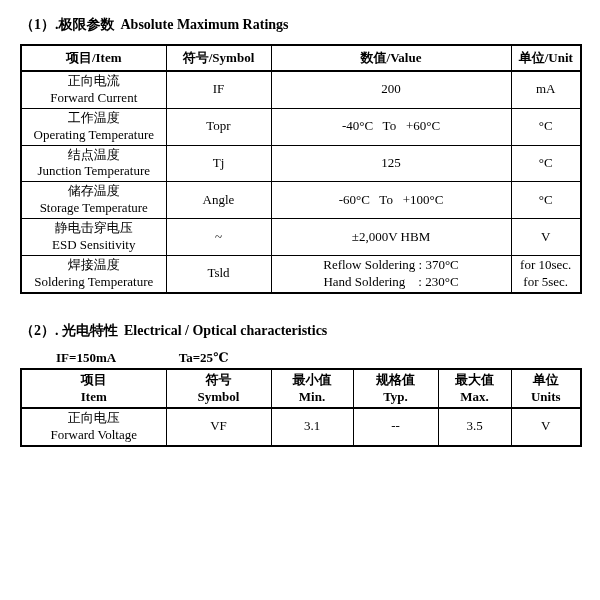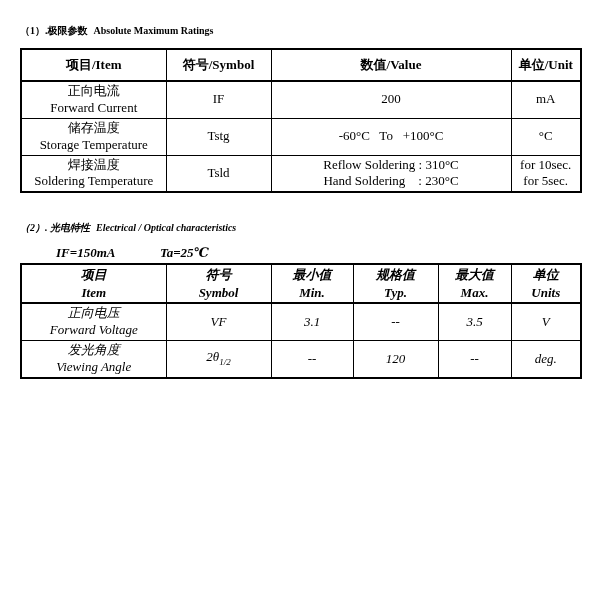--- a/index.html
+++ b/index.html
@@ -18,9 +18,9 @@
     overflow: hidden;
   }
   .section-title {
-    font-size: 10px;
+    font-size: 14px;
     font-weight: bold;
-    margin: 8px 0 10px 0;
+    margin: 0 0 10px 0;
     white-space: pre-wrap;
   }
   .section-title .en { margin-left: 6px; }

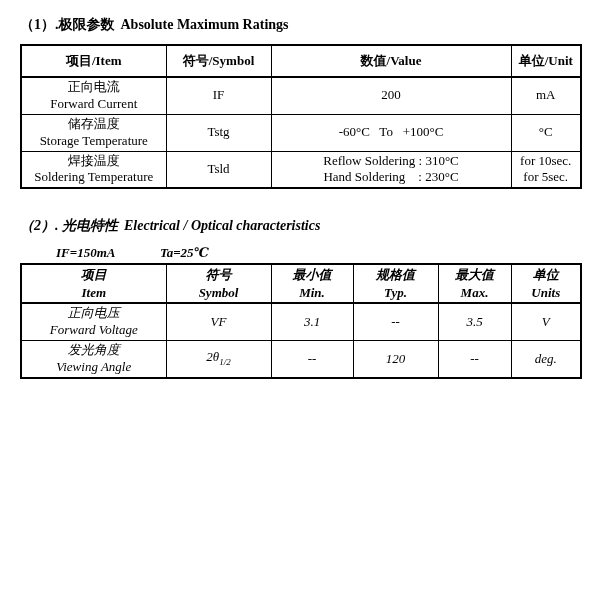--- a/index.html
+++ b/index.html
@@ -50,7 +50,7 @@
     font-weight: bold;
     border-bottom: 2px solid #000;
   }
-  #table1 thead tr { height: 32px; }
+  #table1 thead tr { height: 26px; }
   #table1 tbody tr { height: 35px; font-family: Liberation Serif, serif; }
   #table2 thead tr { height: 36px; }
   #table2 tbody tr { height: 36px; }

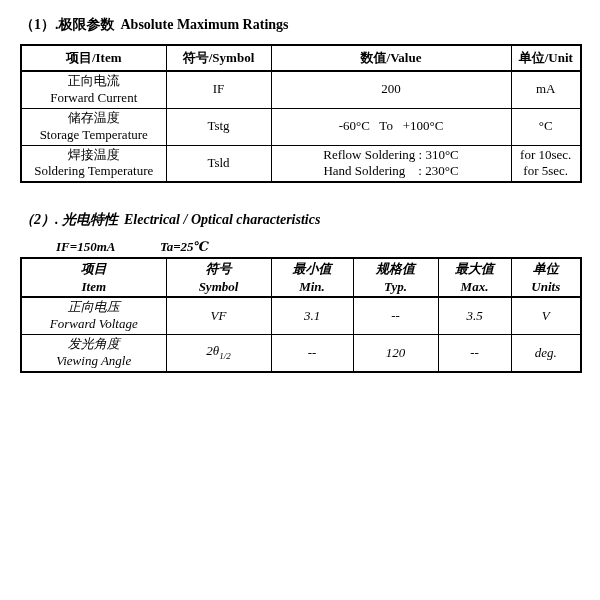--- a/index.html
+++ b/index.html
@@ -93,6 +93,13 @@
           <td>mA</td>
         </tr>
         <tr>
+          <td class="item-cell">工作温度
+Operating Temperature</td>
+          <td>Topr</td>
+          <td>-40°C   To   +60°C</td>
+          <td>°C</td>
+        </tr>
+        <tr>
           <td class="item-cell">储存温度
 Storage Temperature</td>
           <td>Tstg</td>

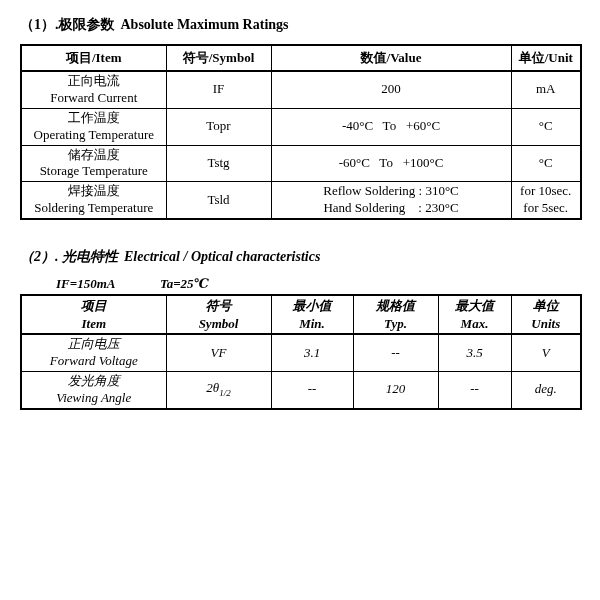--- a/index.html
+++ b/index.html
@@ -100,6 +100,13 @@
           <td>°C</td>
         </tr>
         <tr>
+          <td class="item-cell">结点温度
+Junction Temperature</td>
+          <td>Tj</td>
+          <td>125</td>
+          <td>°C</td>
+        </tr>
+        <tr>
           <td class="item-cell">储存温度
 Storage Temperature</td>
           <td>Tstg</td>

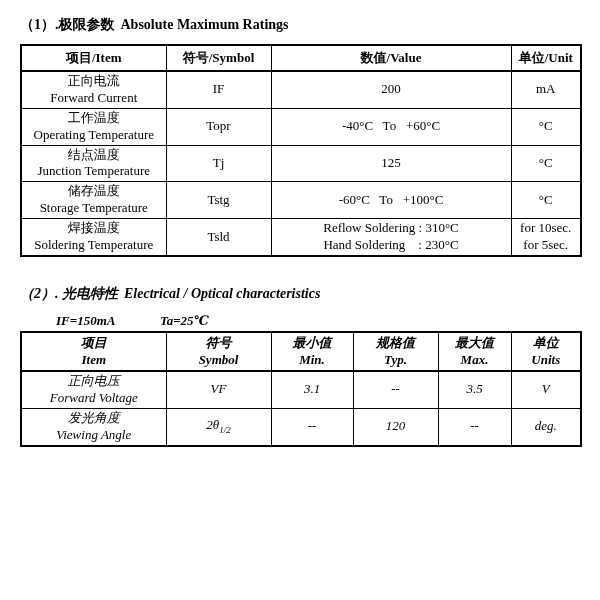--- a/index.html
+++ b/index.html
@@ -109,7 +109,7 @@
         <tr>
           <td class="item-cell">储存温度
 Storage Temperature</td>
-          <td>Tstg</td>
+          <td>Angle</td>
           <td>-60°C   To   +100°C</td>
           <td>°C</td>
         </tr>

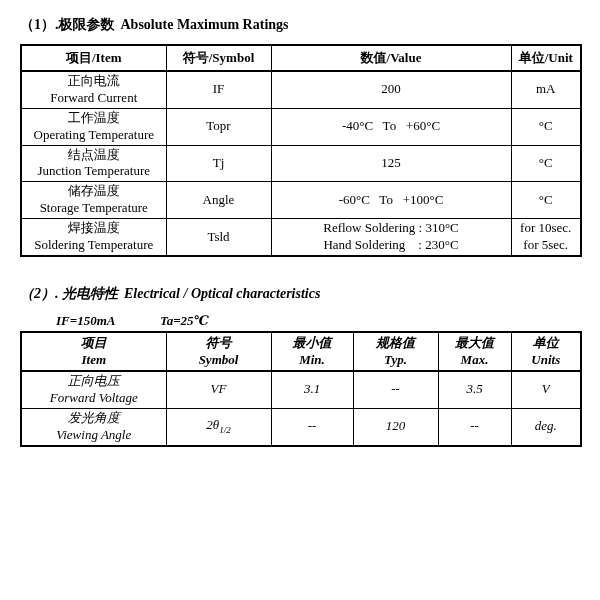--- a/index.html
+++ b/index.html
@@ -114,6 +114,13 @@
           <td>°C</td>
         </tr>
         <tr>
+          <td class="item-cell">静电击穿电压
+ESD Sensitivity</td>
+          <td>~</td>
+          <td>±2,000V HBM</td>
+          <td>V</td>
+        </tr>
+        <tr>
           <td class="item-cell">焊接温度
 Soldering Temperature</td>
           <td>Tsld</td>

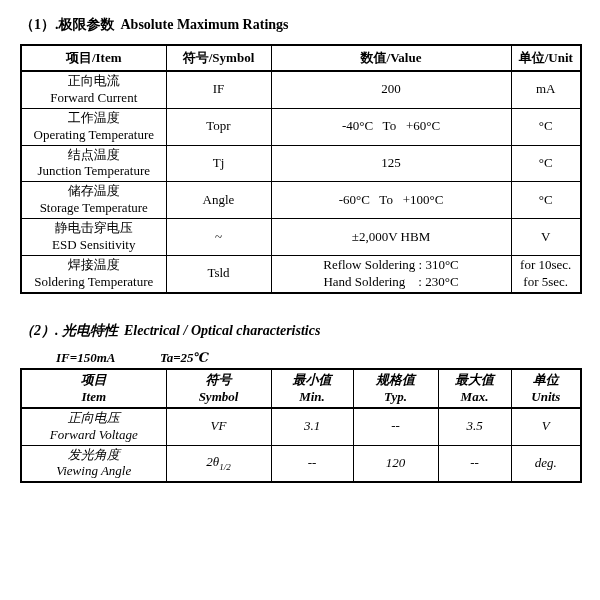--- a/index.html
+++ b/index.html
@@ -124,7 +124,7 @@
           <td class="item-cell">焊接温度
 Soldering Temperature</td>
           <td>Tsld</td>
-          <td>Reflow Soldering : 310°C
+          <td>Reflow Soldering : 370°C
 Hand Soldering    : 230°C</td>
           <td>for 10sec.
 for 5sec.</td>

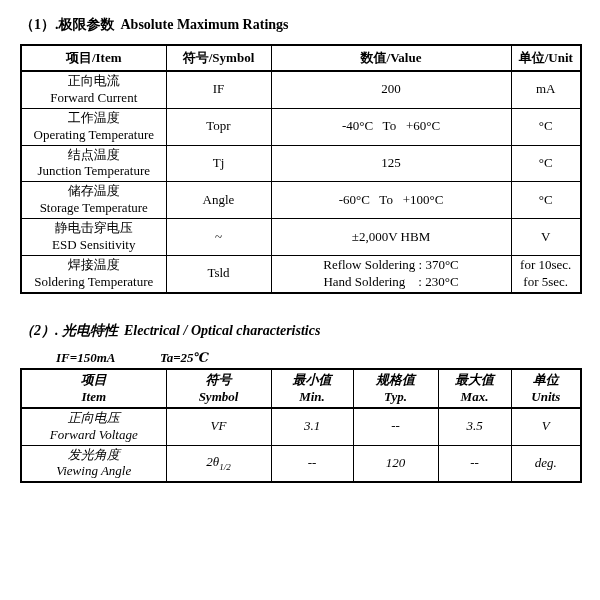--- a/index.html
+++ b/index.html
@@ -59,7 +59,7 @@
   td.sans { font-family: "Liberation Sans", "DejaVu Sans", sans-serif; font-size: 12px; }
   .phi { font-size: 17px; font-weight: bold; }
   sub { font-size: 9px; }
-  .sec2 { margin-top: 28px; font-style: italic; }
+  .sec2 { margin-top: 28px; }
 </style>
 </head>
 <body>

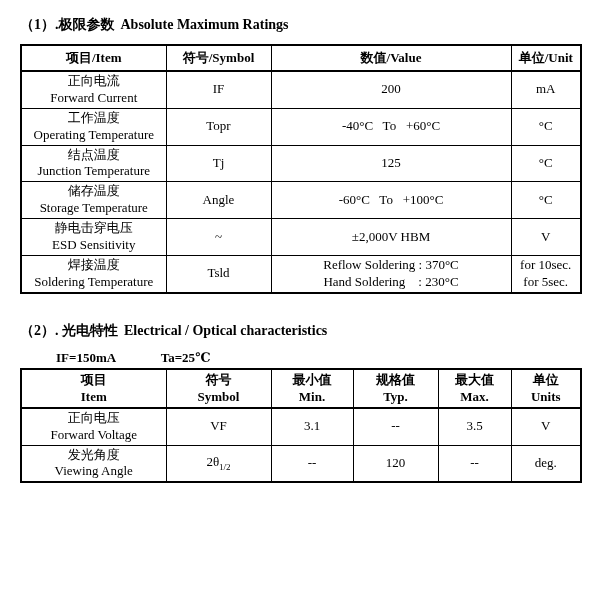--- a/index.html
+++ b/index.html
@@ -29,7 +29,7 @@
     font-weight: bold;
     margin: 0 0 2px 36px;
   }
-  .conditions .cond-ta { margin-left: 42px; }
+  .conditions .cond-ta { margin-left: 60px; }
   table.ds {
     border-collapse: collapse;
     width: 560px;

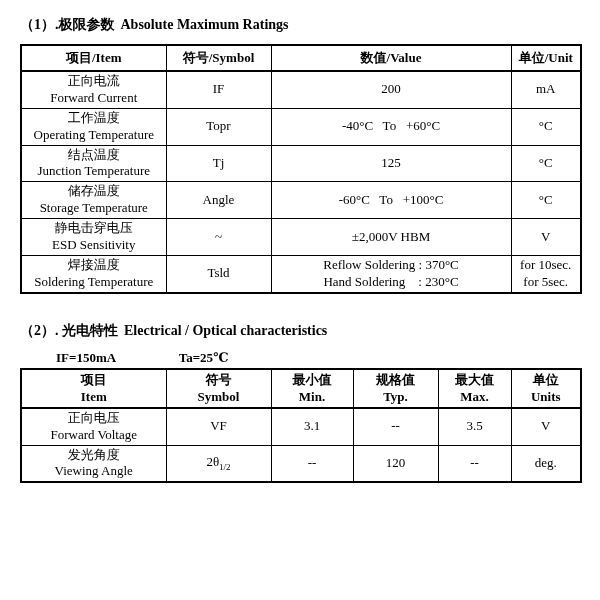--- a/index.html
+++ b/index.html
@@ -176,15 +176,6 @@
           <td>3.5</td>
           <td>V</td>
         </tr>
-        <tr>
-          <td class="item-cell">发光角度
-Viewing Angle</td>
-          <td><span>2θ</span><sub>1/2</sub></td>
-          <td>--</td>
-          <td>120</td>
-          <td>--</td>
-          <td>deg.</td>
-        </tr>
       </tbody>
     </table>
   </div>

